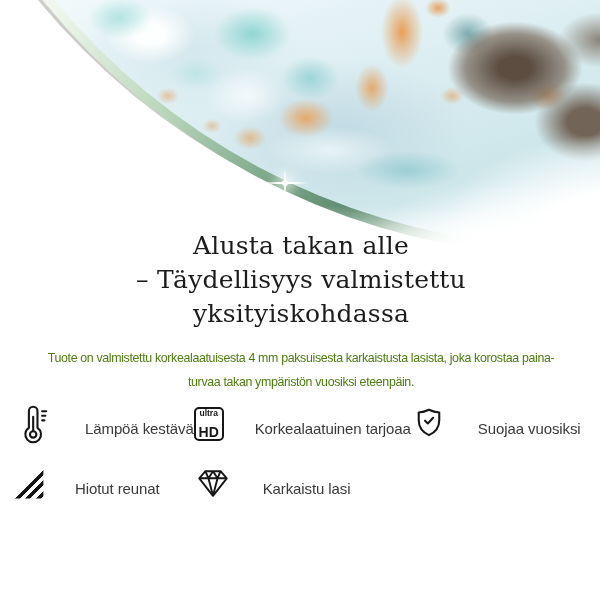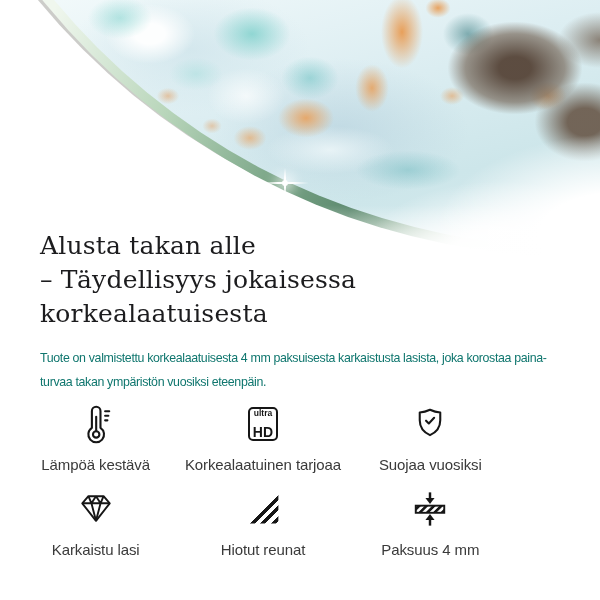--- a/index.html
+++ b/index.html
@@ -4,7 +4,7 @@
 <style>
   html,body{margin:0;padding:0;}
   body{width:600px;height:600px;background:#fff;font-family:"Liberation Sans",sans-serif;overflow:hidden;}
-  .page{position:relative;width:600px;height:600px;background:#fff;overflow:hidden;}
+  .page{position:relative;width:600px;height:600px;background:#fff;overflow:hidden;text-align:center;}
 
   
   .hero{position:absolute;top:0;left:0;width:600px;height:262px;overflow:hidden;}

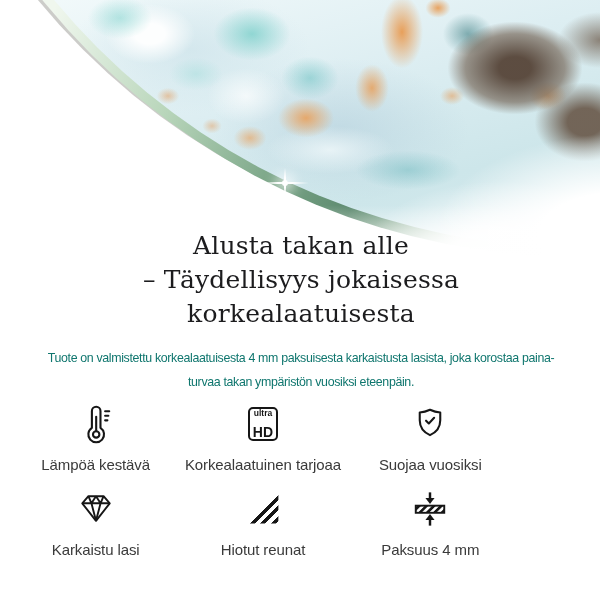--- a/index.html
+++ b/index.html
@@ -93,7 +93,7 @@
   </div>
 
   <div class="content">
-    <h1 class="title"><span>Alusta takan alle</span><br><span>– Täydellisyys jokaisessa korkealaatuisesta</span></h1>
+    <h1 class="title"><span>Alusta takan alle</span><br><span>– Täydellisyys valmistettu yksityiskohdassa</span></h1>
     <div class="para">
       <div>Tuote on valmistettu korkealaatuisesta 4 mm paksuisesta karkaistusta lasista, joka korostaa paina-</div>
       <div>turvaa takan ympäristön vuosiksi eteenpäin.</div>

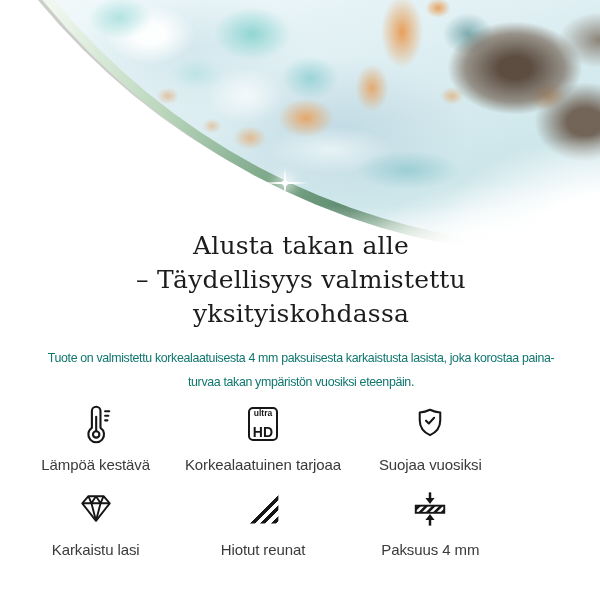--- a/index.html
+++ b/index.html
@@ -56,7 +56,7 @@
   .content{position:absolute;left:40px;top:229px;width:522px;}
   .title{font-family:"DejaVu Serif",serif;font-weight:400;font-size:25px;line-height:34px;
     color:#1c1c1e;margin:0;letter-spacing:.2px;}
-  .para{margin-top:15px;font-size:12.4px;line-height:24px;color:#0f766e;letter-spacing:-.35px;}
+  .para{margin-top:15px;font-size:12.4px;line-height:24px;color:#4d7c0f;letter-spacing:-.35px;}
   .para div{white-space:nowrap;}
 
   

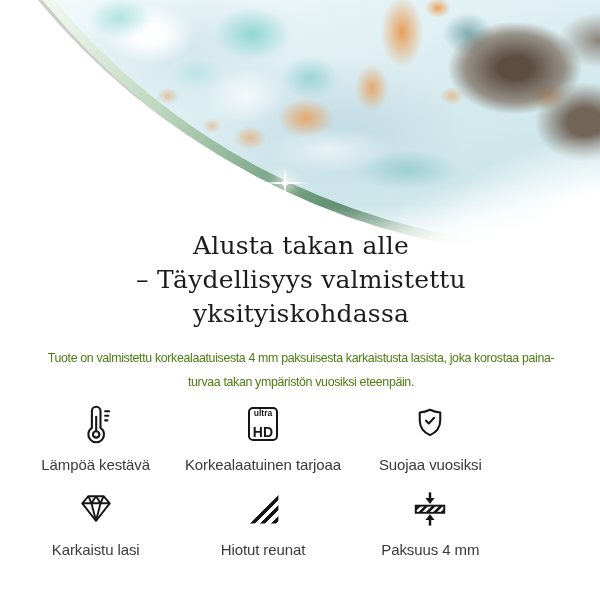--- a/index.html
+++ b/index.html
@@ -62,7 +62,7 @@
   
   .features{position:absolute;left:12px;top:400px;width:502px;
     display:grid;grid-template-columns:repeat(3,1fr);row-gap:12px;}
-  .feature{display:flex;flex-direction:column;align-items:center;}
+  .feature{display:flex;align-items:center;gap:31px;}
   .icon-wrap{height:48px;display:flex;align-items:center;justify-content:center;}
   .feature-label{margin-top:8px;font-size:15px;color:#3a3a3a;letter-spacing:-.1px;white-space:nowrap;}
 

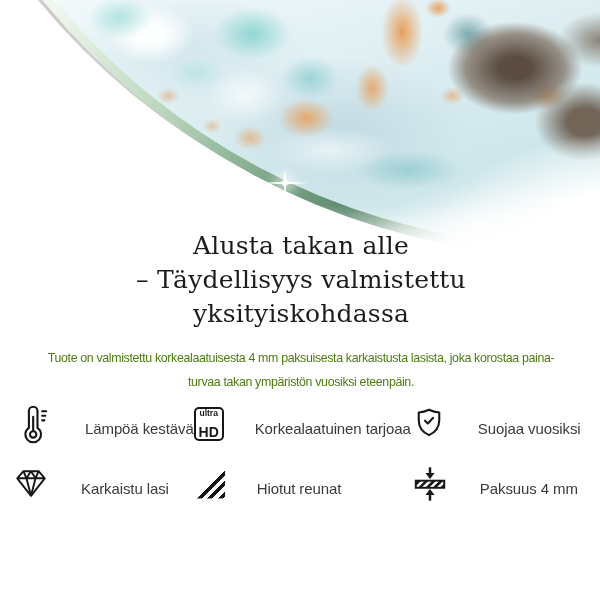--- a/index.html
+++ b/index.html
@@ -138,19 +138,19 @@
 
     <div class="feature">
       <div class="icon-wrap">
+        <div class="tri"></div>
+      </div>
+      <div class="feature-label">Hiotut reunat</div>
+    </div>
+
+    <div class="feature">
+      <div class="icon-wrap">
         <svg width="38" height="36" viewBox="0 0 40 38" fill="none" stroke="#161616" stroke-width="2" stroke-linejoin="round">
           <path d="M12 5.5 H28 L34.5 13 L20 31.5 L5.5 13 Z"></path>
           <path d="M5.5 13 H34.5 M12 5.5 L15.2 13 M28 5.5 L24.8 13 M20 5.5 L15.2 13 M20 5.5 L24.8 13 M15.2 13 L20 31.5 M24.8 13 L20 31.5"></path>
         </svg>
       </div>
       <div class="feature-label">Karkaistu lasi</div>
-    </div>
-
-    <div class="feature">
-      <div class="icon-wrap">
-        <div class="tri"></div>
-      </div>
-      <div class="feature-label">Hiotut reunat</div>
     </div>
 
     <div class="feature">

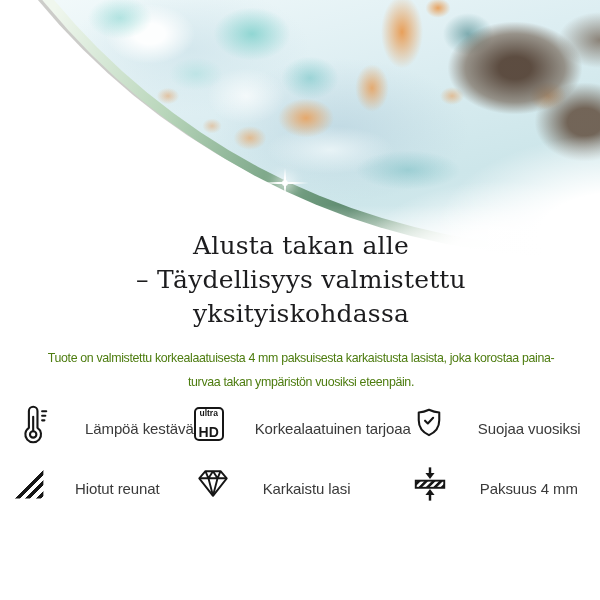--- a/index.html
+++ b/index.html
@@ -153,23 +153,6 @@
       <div class="feature-label">Karkaistu lasi</div>
     </div>
 
-    <div class="feature">
-      <div class="icon-wrap">
-        <svg width="38" height="38" viewBox="0 0 40 40">
-          <defs>
-            <pattern id="hatch" width="5.5" height="5.5" patternUnits="userSpaceOnUse" patternTransform="rotate(45 0 0)">
-              <rect x="0" y="0" width="2.8" height="5.5" fill="#161616"></rect>
-            </pattern>
-          </defs>
-          <rect x="5" y="16.5" width="30" height="7.5" fill="url(#hatch)" stroke="#161616" stroke-width="2"></rect>
-          <line x1="20" y1="2.5" x2="20" y2="9" stroke="#161616" stroke-width="2.6"></line>
-          <polygon points="15.2,8.5 24.8,8.5 20,14.8" fill="#161616"></polygon>
-          <line x1="20" y1="37.5" x2="20" y2="31" stroke="#161616" stroke-width="2.6"></line>
-          <polygon points="15.2,31.5 24.8,31.5 20,25.2" fill="#161616"></polygon>
-        </svg>
-      </div>
-      <div class="feature-label">Paksuus 4 mm</div>
-    </div>
 
   </div>
 </div>

